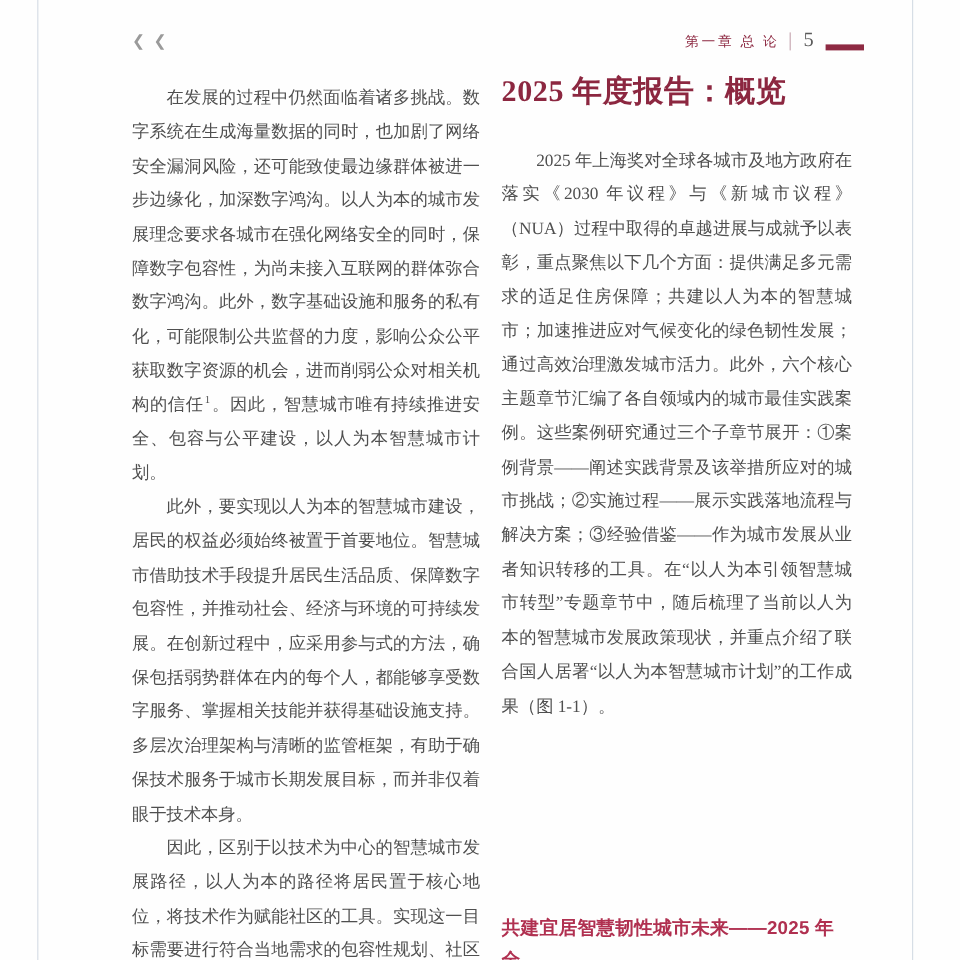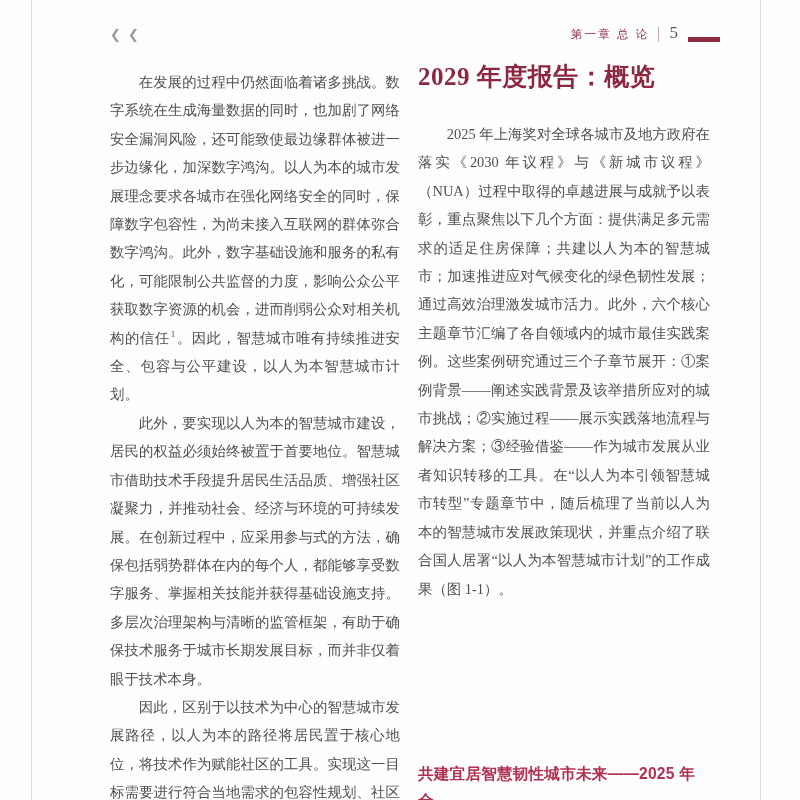--- a/index.html
+++ b/index.html
@@ -175,7 +175,7 @@
   </div>
 
   <div class="col right">
-    <h1 class="report-title">2029 年度报告：概览</h1>
+    <h1 class="report-title">2025 年度报告：概览</h1>
     <p class="indent">2025 年上海奖对全球各城市及地方政府在落实《2030 年议程》与《新城市议程》（NUA）过程中取得的卓越进展与成就予以表彰，重点聚焦以下几个方面：提供满足多元需求的适足住房保障；共建以人为本的智慧城市；加速推进应对气候变化的绿色韧性发展；通过高效治理激发城市活力。此外，六个核心主题章节汇编了各自领域内的城市最佳实践案例。这些案例研究通过三个子章节展开：①案例背景——阐述实践背景及该举措所应对的城市挑战；②实施过程——展示实践落地流程与解决方案；③经验借鉴——作为城市发展从业者知识转移的工具。在“以人为本引领智慧城市转型”专题章节中，随后梳理了当前以人为本的智慧城市发展政策现状，并重点介绍了联合国人居署“以人为本智慧城市计划”的工作成果（图 1-1）。</p>
   </div>
 

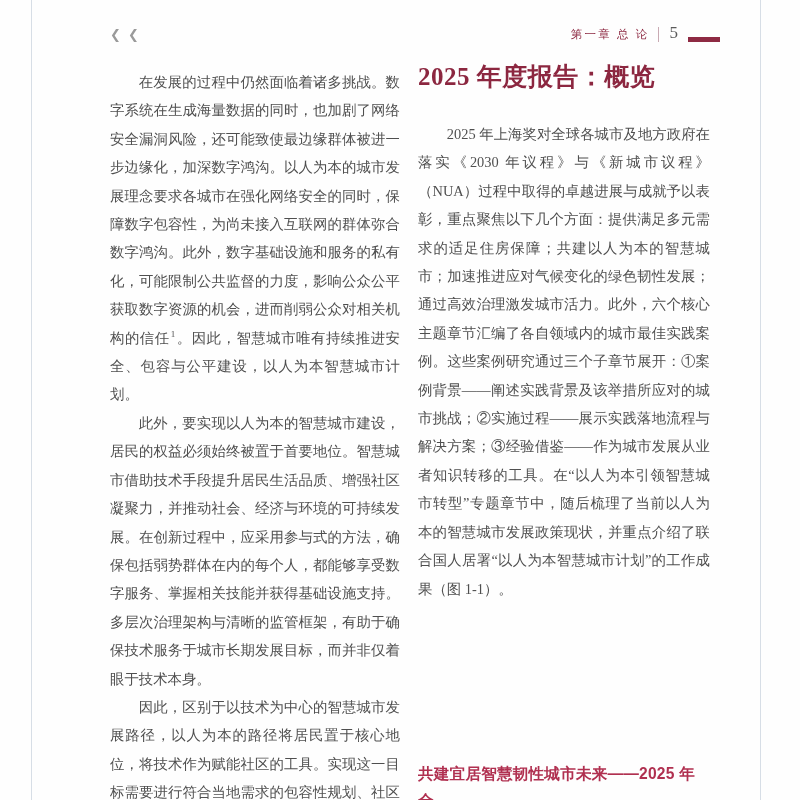--- a/index.html
+++ b/index.html
@@ -170,7 +170,7 @@
 
   <div class="col left">
     <p class="indent"><span>在发展的过程中仍然面临着诸多挑战。数字系统在生成海量数据的同时，也加剧了网络安全漏洞风险，还可能致使最边缘群体被进一步边缘化，加深数字鸿沟。以人为本的城市发展理念要求各城市在强化网络安全的同时，保障数字包容性，为尚未接入互联网的群体弥合数字鸿沟。此外，数字基础设施和服务的私有化，可能限制公共监督的力度，影响公众公平获取数字资源的机会，进而削弱公众对相关机构的信任</span><sup class="fn">1</sup><span>。因此，智慧城市唯有持续推进安全、包容与公平建设，以人为本智慧城市计划。</span></p>
-    <p class="indent">此外，要实现以人为本的智慧城市建设，居民的权益必须始终被置于首要地位。智慧城市借助技术手段提升居民生活品质、增强社区凝聚力，并推动社会、经济与环境的可持续发展。在创新过程中，应采用参与式的方法，确保包括弱势群体在内的每个人，都能够享受数字服务、掌握相关技能并获得基础设施支持。多层次治理架构与清晰的监管框架，有助于确保技术服务于城市长期发展目标，而并非仅着眼于技术本身。</p>
+    <p class="indent">此外，要实现以人为本的智慧城市建设，居民的权益必须始终被置于首要地位。智慧城市借助技术手段提升居民生活品质、保障数字包容性，并推动社会、经济与环境的可持续发展。在创新过程中，应采用参与式的方法，确保包括弱势群体在内的每个人，都能够享受数字服务、掌握相关技能并获得基础设施支持。多层次治理架构与清晰的监管框架，有助于确保技术服务于城市长期发展目标，而并非仅着眼于技术本身。</p>
     <p class="indent">因此，区别于以技术为中心的智慧城市发展路径，以人为本的路径将居民置于核心地位，将技术作为赋能社区的工具。实现这一目标需要进行符合当地需求的包容性规划、社区参与以及协作创新。政府与公共机构在其中扮演核心角色，不仅要确保技术能促进广泛的公民参与，还必须使其符合人权与可持续发展框架。随着城市智能化程度的提升，更要保障其发展兼具包容性、韧性与人文关怀。</p>
   </div>
 

